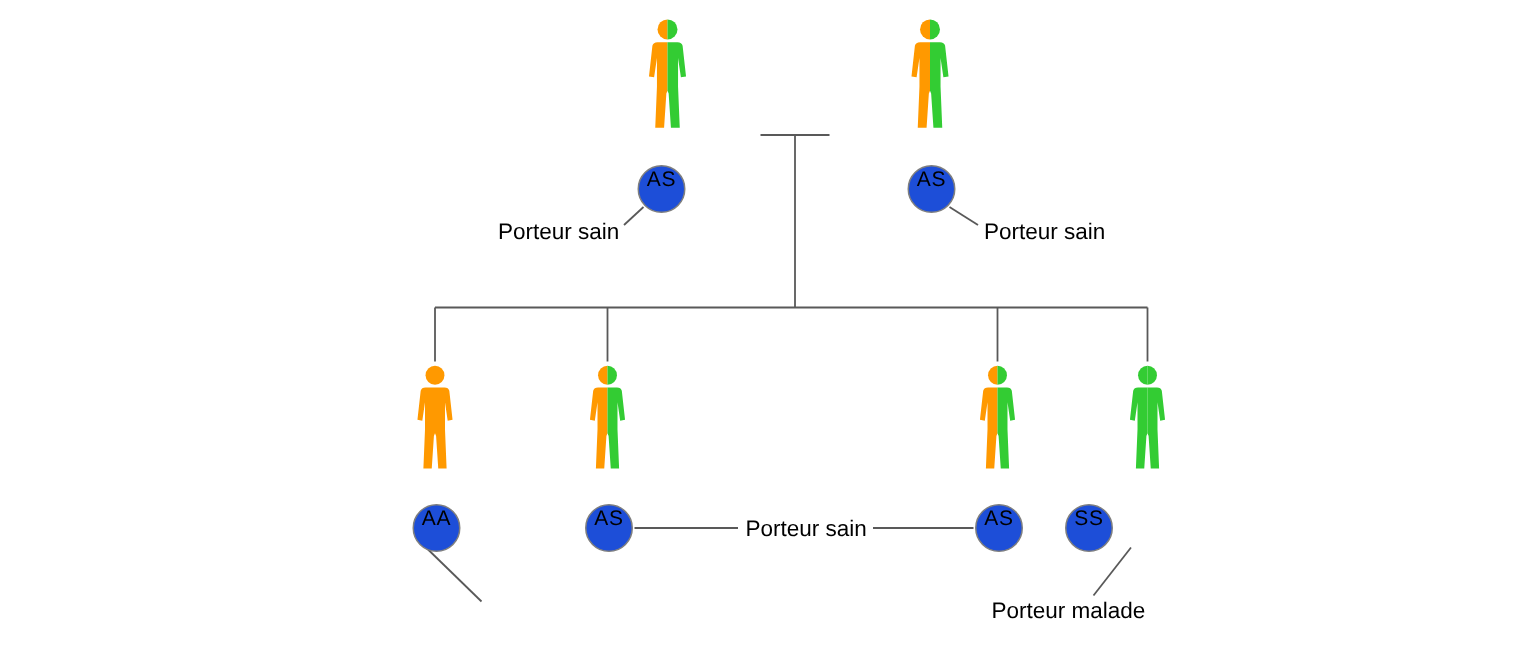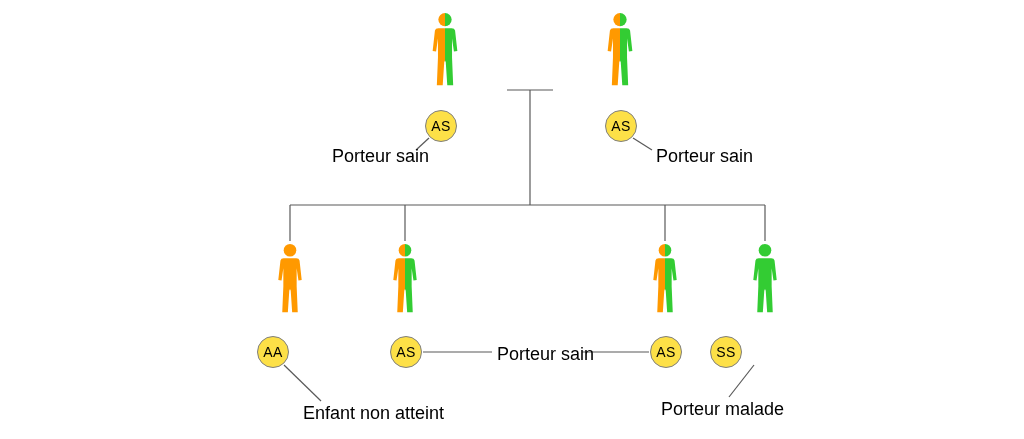--- a/index.html
+++ b/index.html
@@ -10,7 +10,7 @@
   .person.parent{width:38px;height:76px;}
   .person.child{width:36px;height:72px;}
   .circle{position:absolute;width:30px;height:30px;border:1px solid #7f7f7f;border-radius:50%;
-          background:#fde047;display:flex;align-items:center;justify-content:center;
+          background:#1d4ed8;display:flex;justify-content:center;
           font-size:14px;letter-spacing:.5px;}
   .label{position:absolute;font-size:18px;white-space:nowrap;}
 </style>

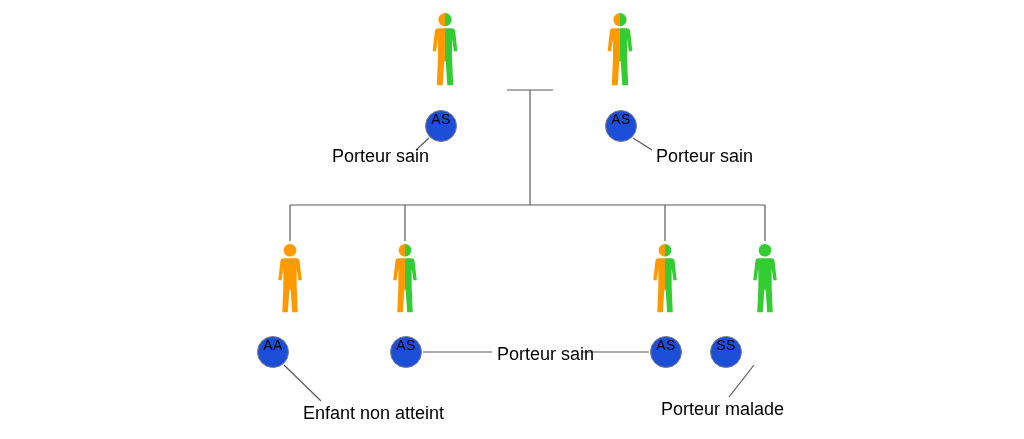--- a/index.html
+++ b/index.html
@@ -12,7 +12,7 @@
   .circle{position:absolute;width:30px;height:30px;border:1px solid #7f7f7f;border-radius:50%;
           background:#1d4ed8;display:flex;justify-content:center;
           font-size:14px;letter-spacing:.5px;}
-  .label{position:absolute;font-size:18px;white-space:nowrap;}
+  .label{position:absolute;font-size:15px;white-space:nowrap;}
 </style>
 </head>
 <body>

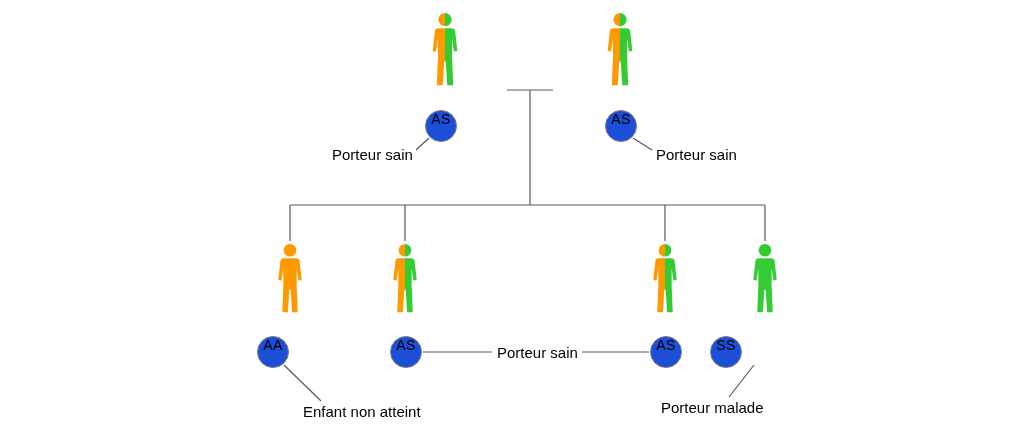--- a/index.html
+++ b/index.html
@@ -82,7 +82,7 @@
     <use href="#half-person" transform="translate(40,0) scale(-1,1)" fill="#33CC33"></use>
   </svg>
 
-  <div class="circle" style="left:257px;top:336px">
+  <div class="circle" style="left:275px;top:336px">
     <span>AA</span>
   </div>
   <div class="circle" style="left:390px;top:336px">

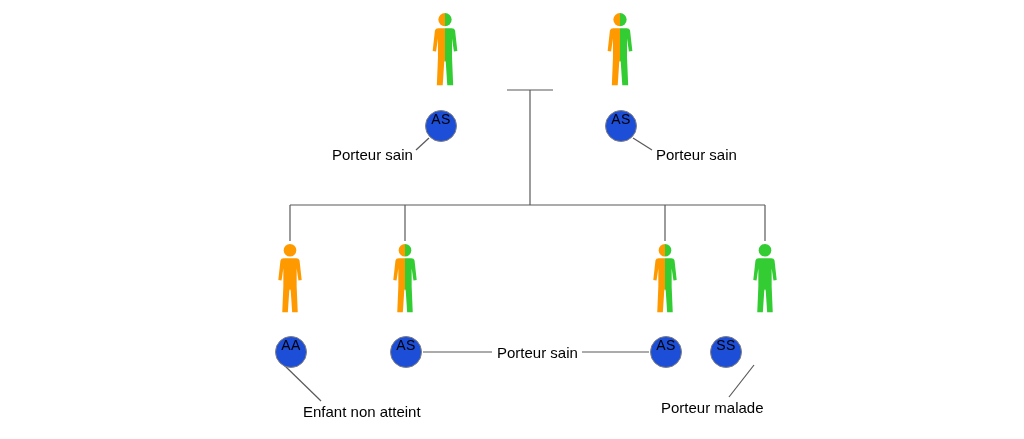--- a/index.html
+++ b/index.html
@@ -96,7 +96,6 @@
   </div>
 
   <div class="label" style="left:497px;top:344px">Porteur sain</div>
-  <div class="label" style="left:303px;top:403px">Enfant non atteint</div>
   <div class="label" style="left:661px;top:399px">Porteur malade</div>
 
 </div>

